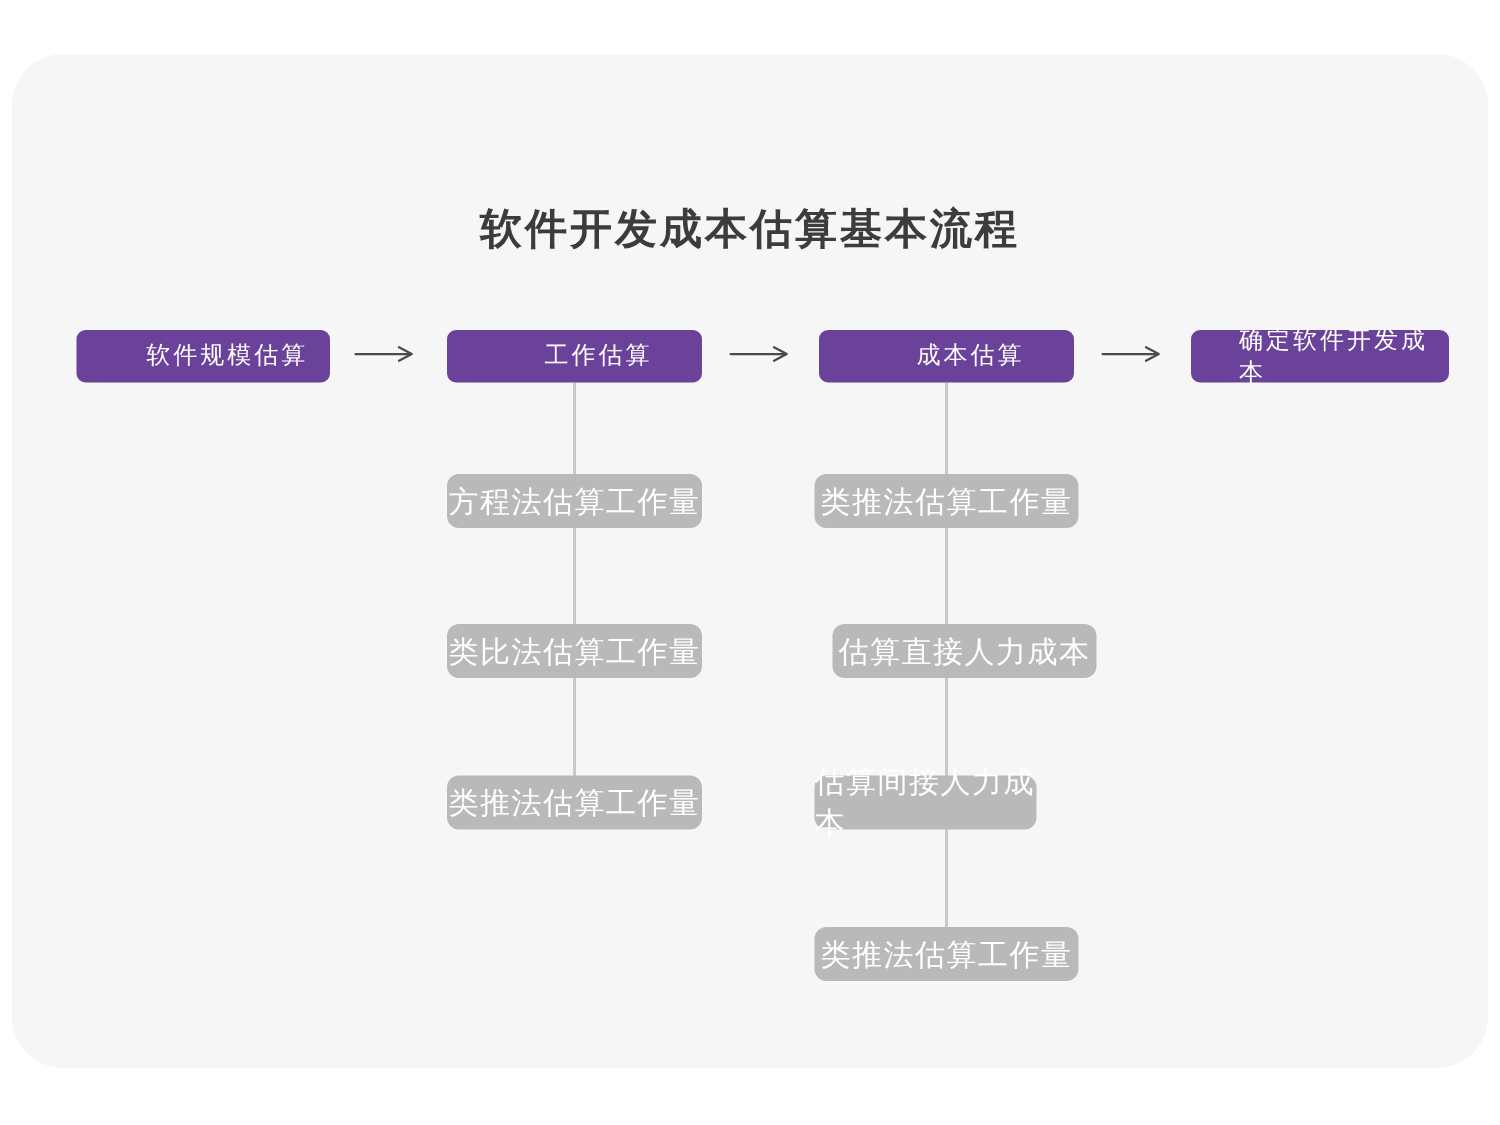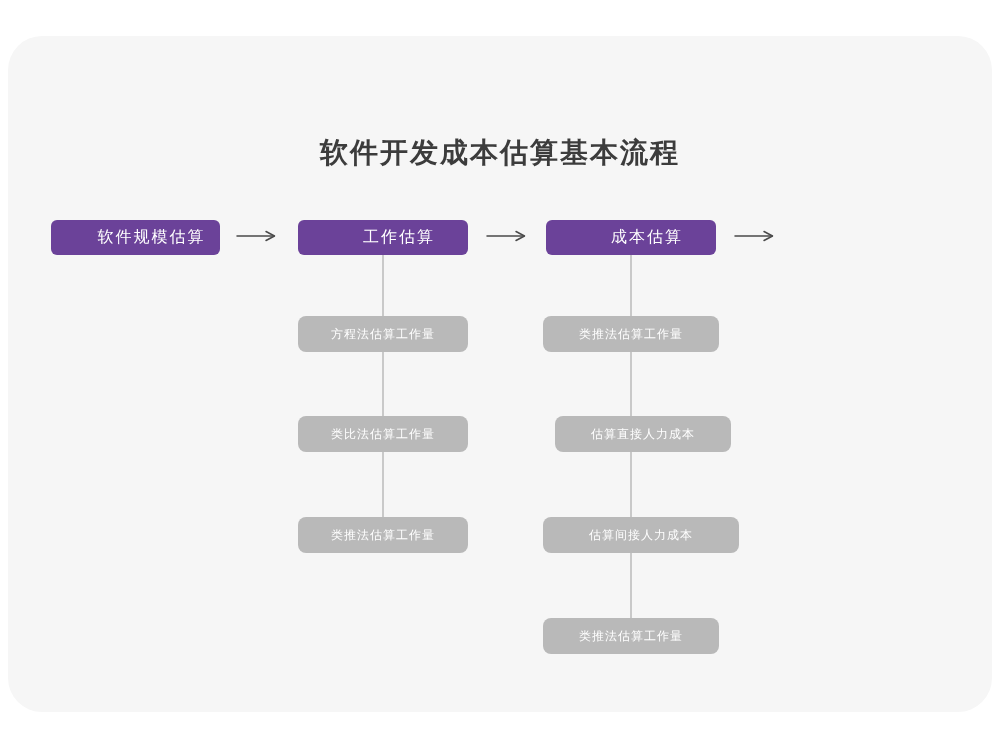--- a/index.html
+++ b/index.html
@@ -80,6 +80,7 @@
       <polyline points="30,1.5 38.5,6 30,10.5"></polyline>
     </svg>
 
+    <div class="pbox" style="left:786px;width:172px">确定软件开发成本</div>
 
     <div class="gbox" style="left:290px;width:170px;top:280px">方程法估算工作量</div>
     <div class="gbox" style="left:290px;width:170px;top:380px">类比法估算工作量</div>

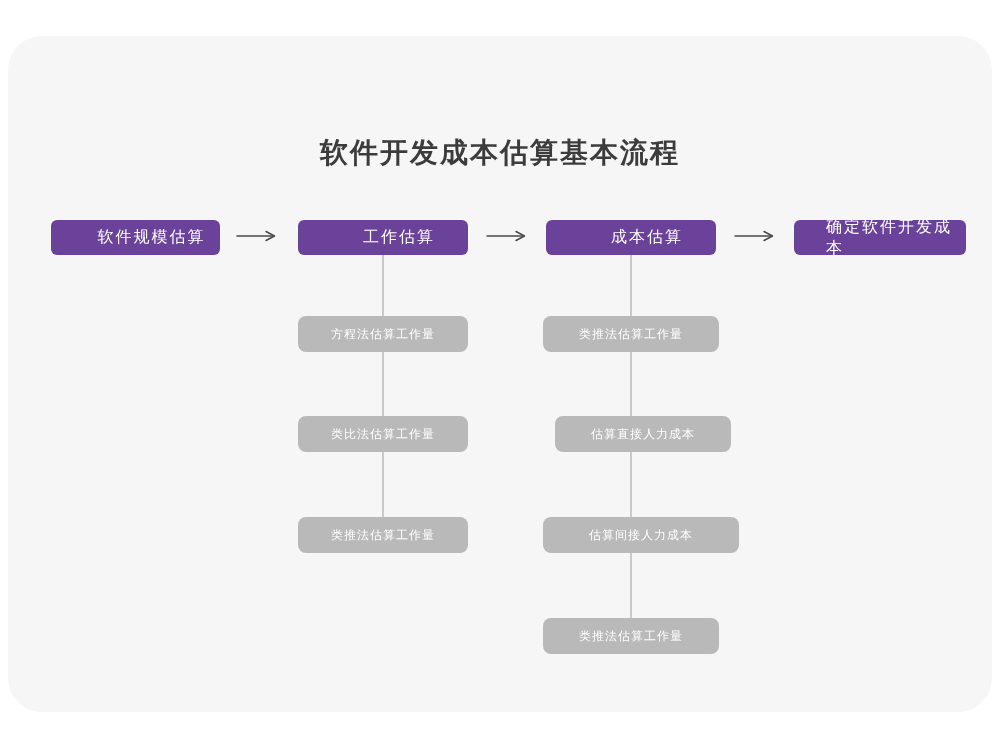--- a/index.html
+++ b/index.html
@@ -33,7 +33,7 @@
   .gbox{
     position:absolute;height:36px;
     background:var(--node-gray);border-radius:8px;
-    color:var(--node-text);font-size:12px;letter-spacing:1px;
+    color:var(--node-text);font-size:20px;letter-spacing:1px;
     display:flex;align-items:center;justify-content:center;
     box-sizing:border-box;
   }

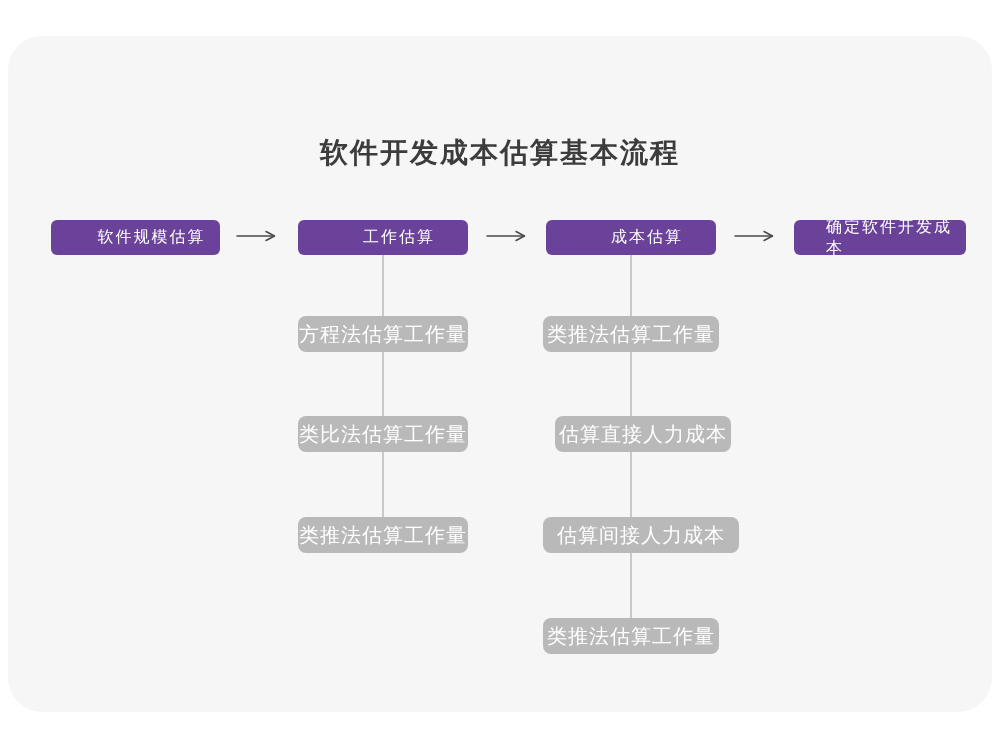--- a/index.html
+++ b/index.html
@@ -88,7 +88,7 @@
 
     <div class="gbox" style="left:535px;width:176px;top:280px">类推法估算工作量</div>
     <div class="gbox" style="left:547px;width:176px;top:380px">估算直接人力成本</div>
-    <div class="gbox" style="left:535px;width:196px;top:481px">估算间接人力成本</div>
+    <div class="gbox" style="left:535px;width:148px;top:481px">估算间接人力成本</div>
     <div class="gbox" style="left:535px;width:176px;top:582px">类推法估算工作量</div>
 
   </div>

